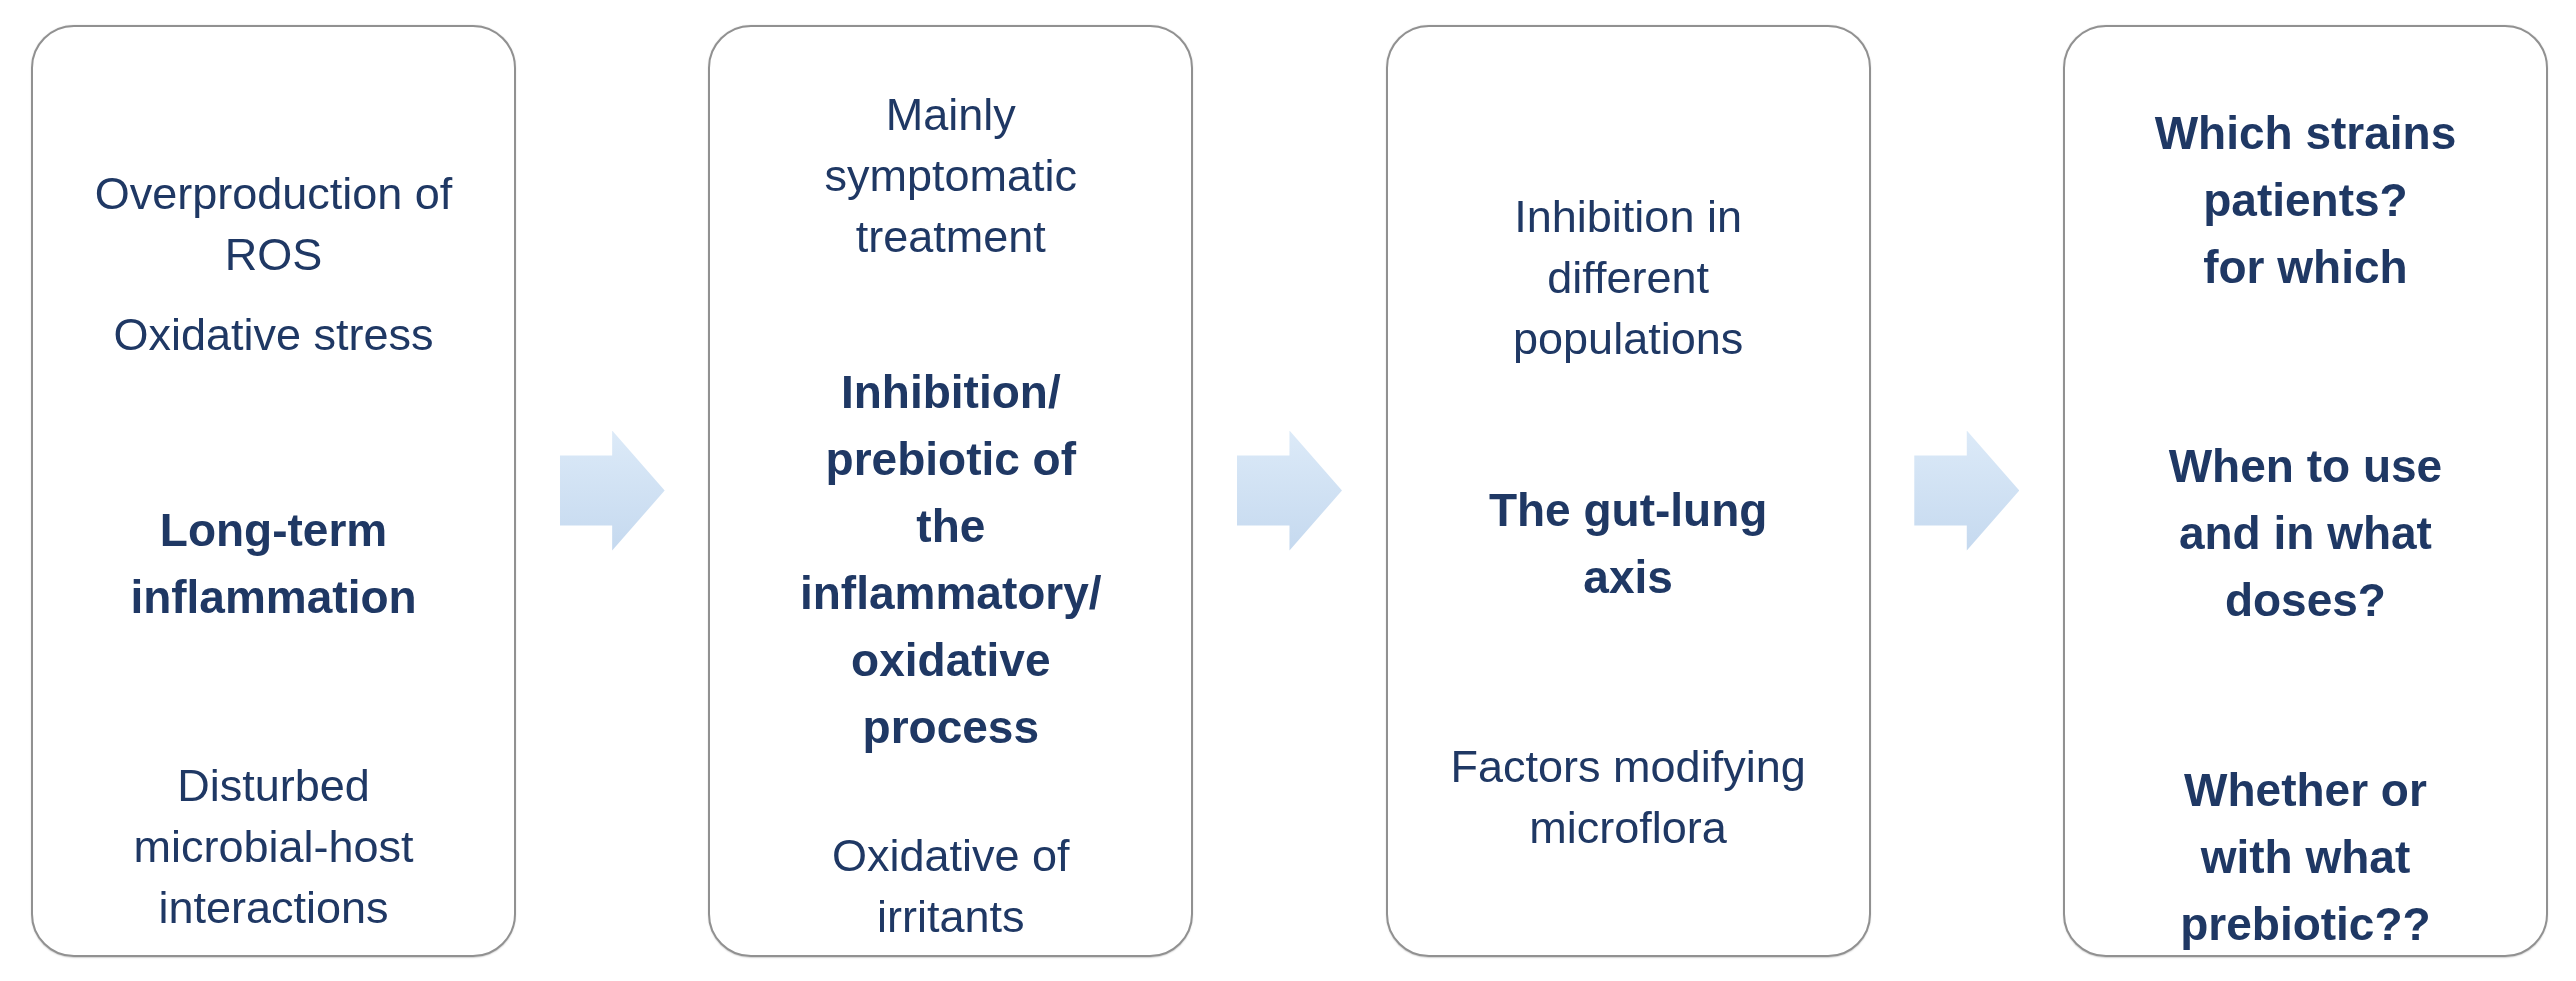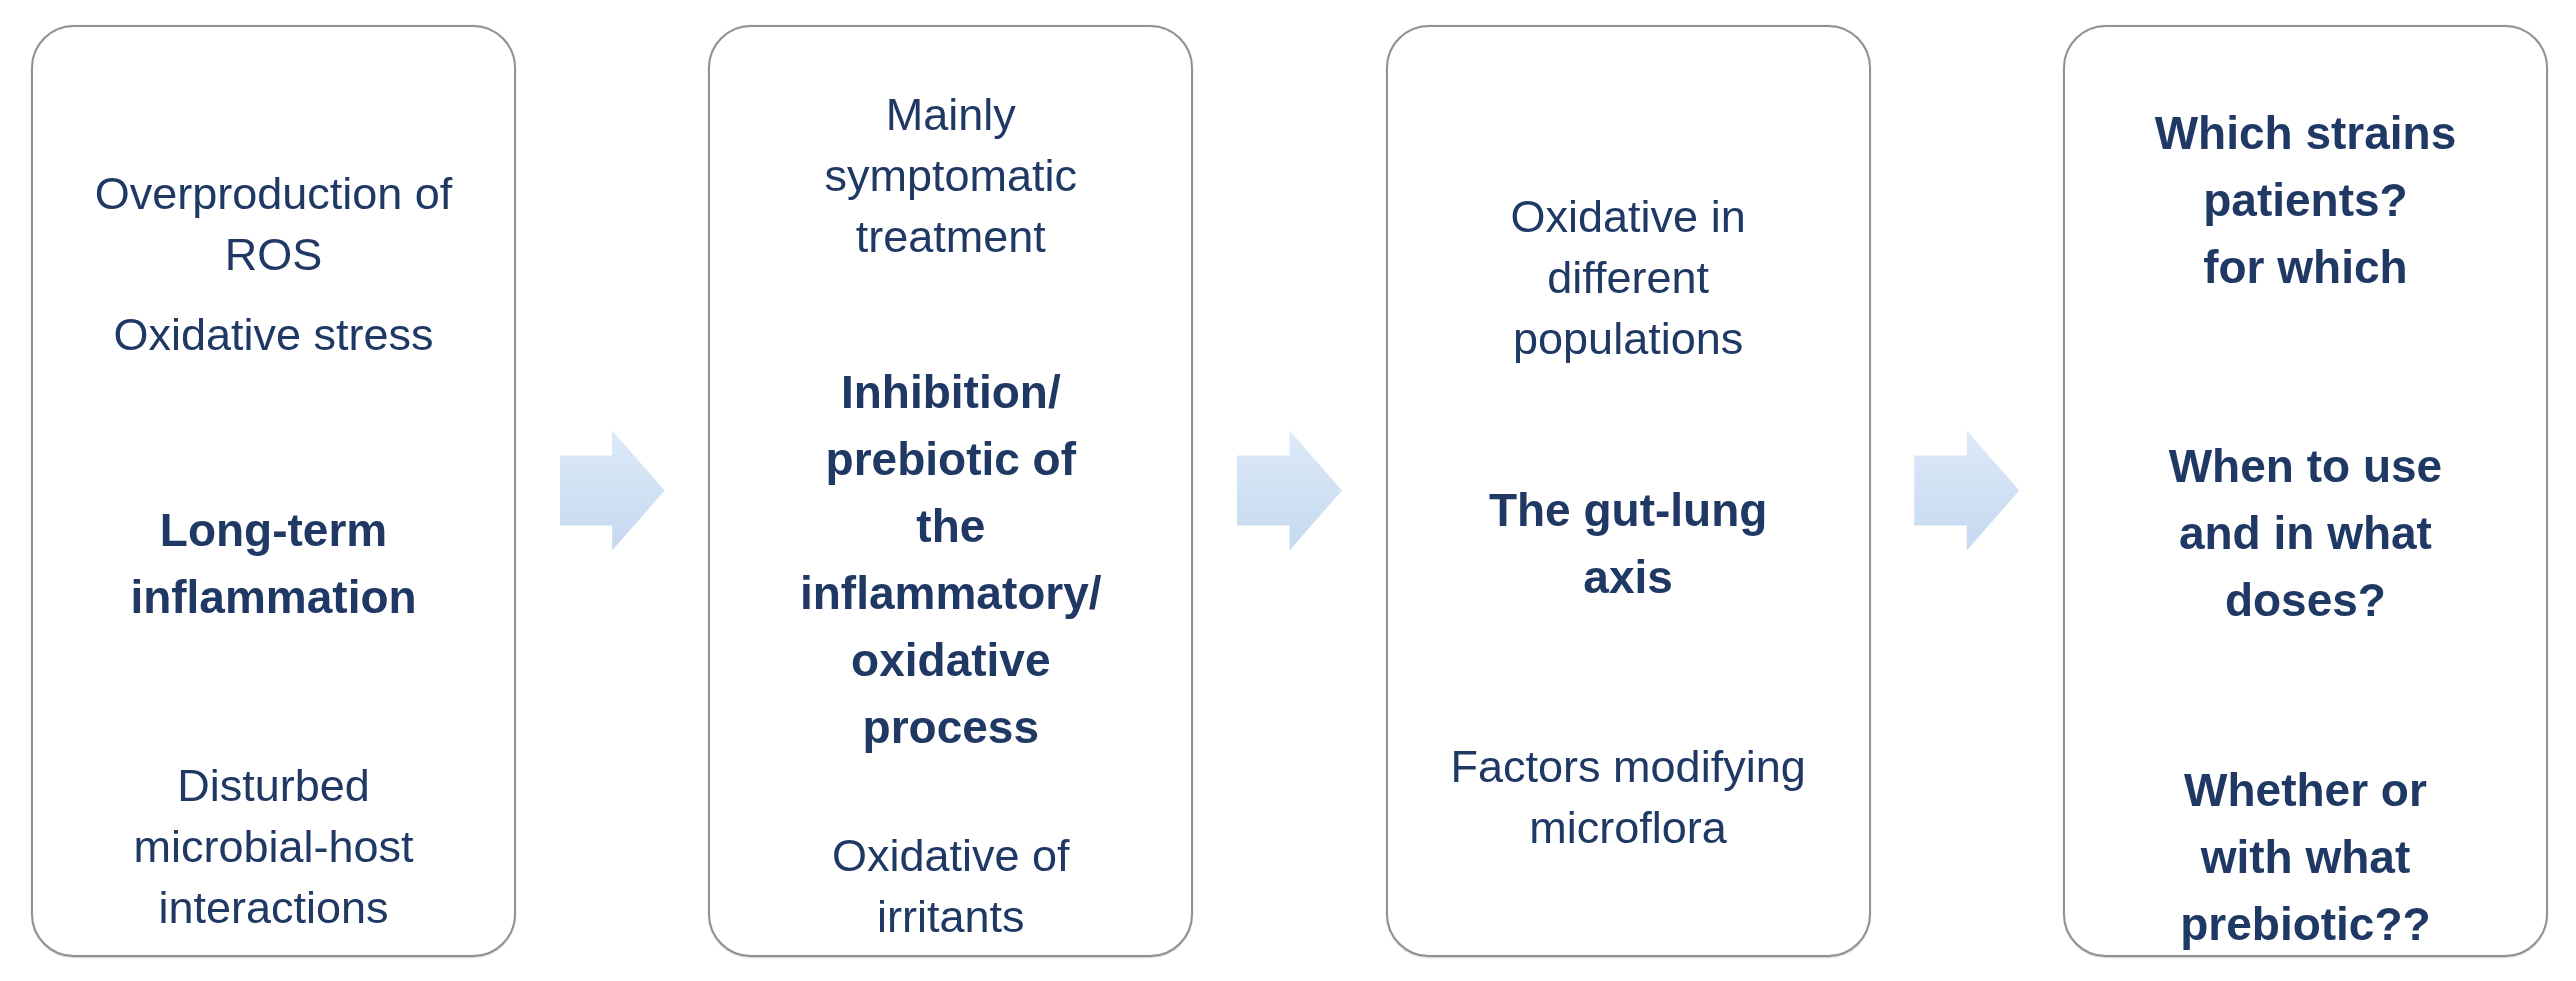--- a/index.html
+++ b/index.html
@@ -100,7 +100,7 @@
     <div class="arrow"></div>
     <div class="card">
       <div class="text-block reg" style="top: 159px;">
-        <div>Oxidative in</div>
+        <div>Inhibition in</div>
         <div>different</div>
         <div>populations</div>
       </div>

